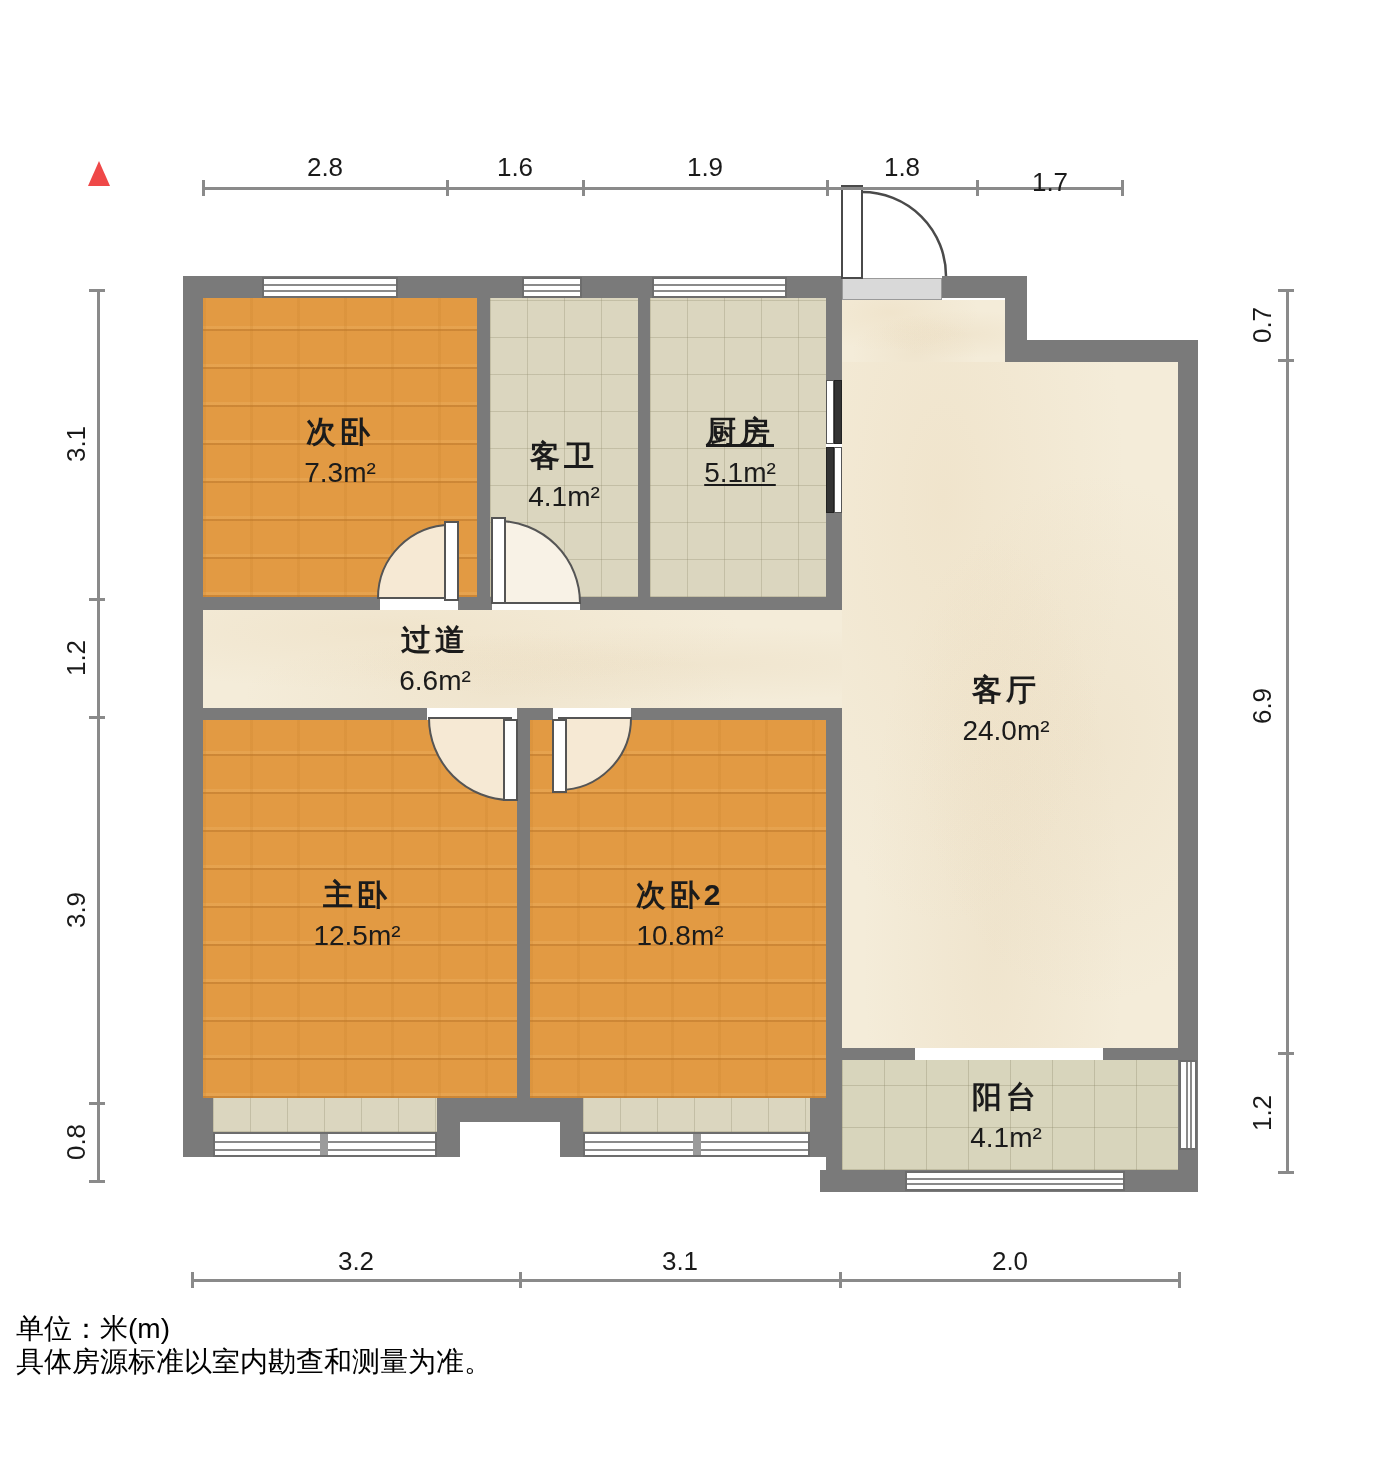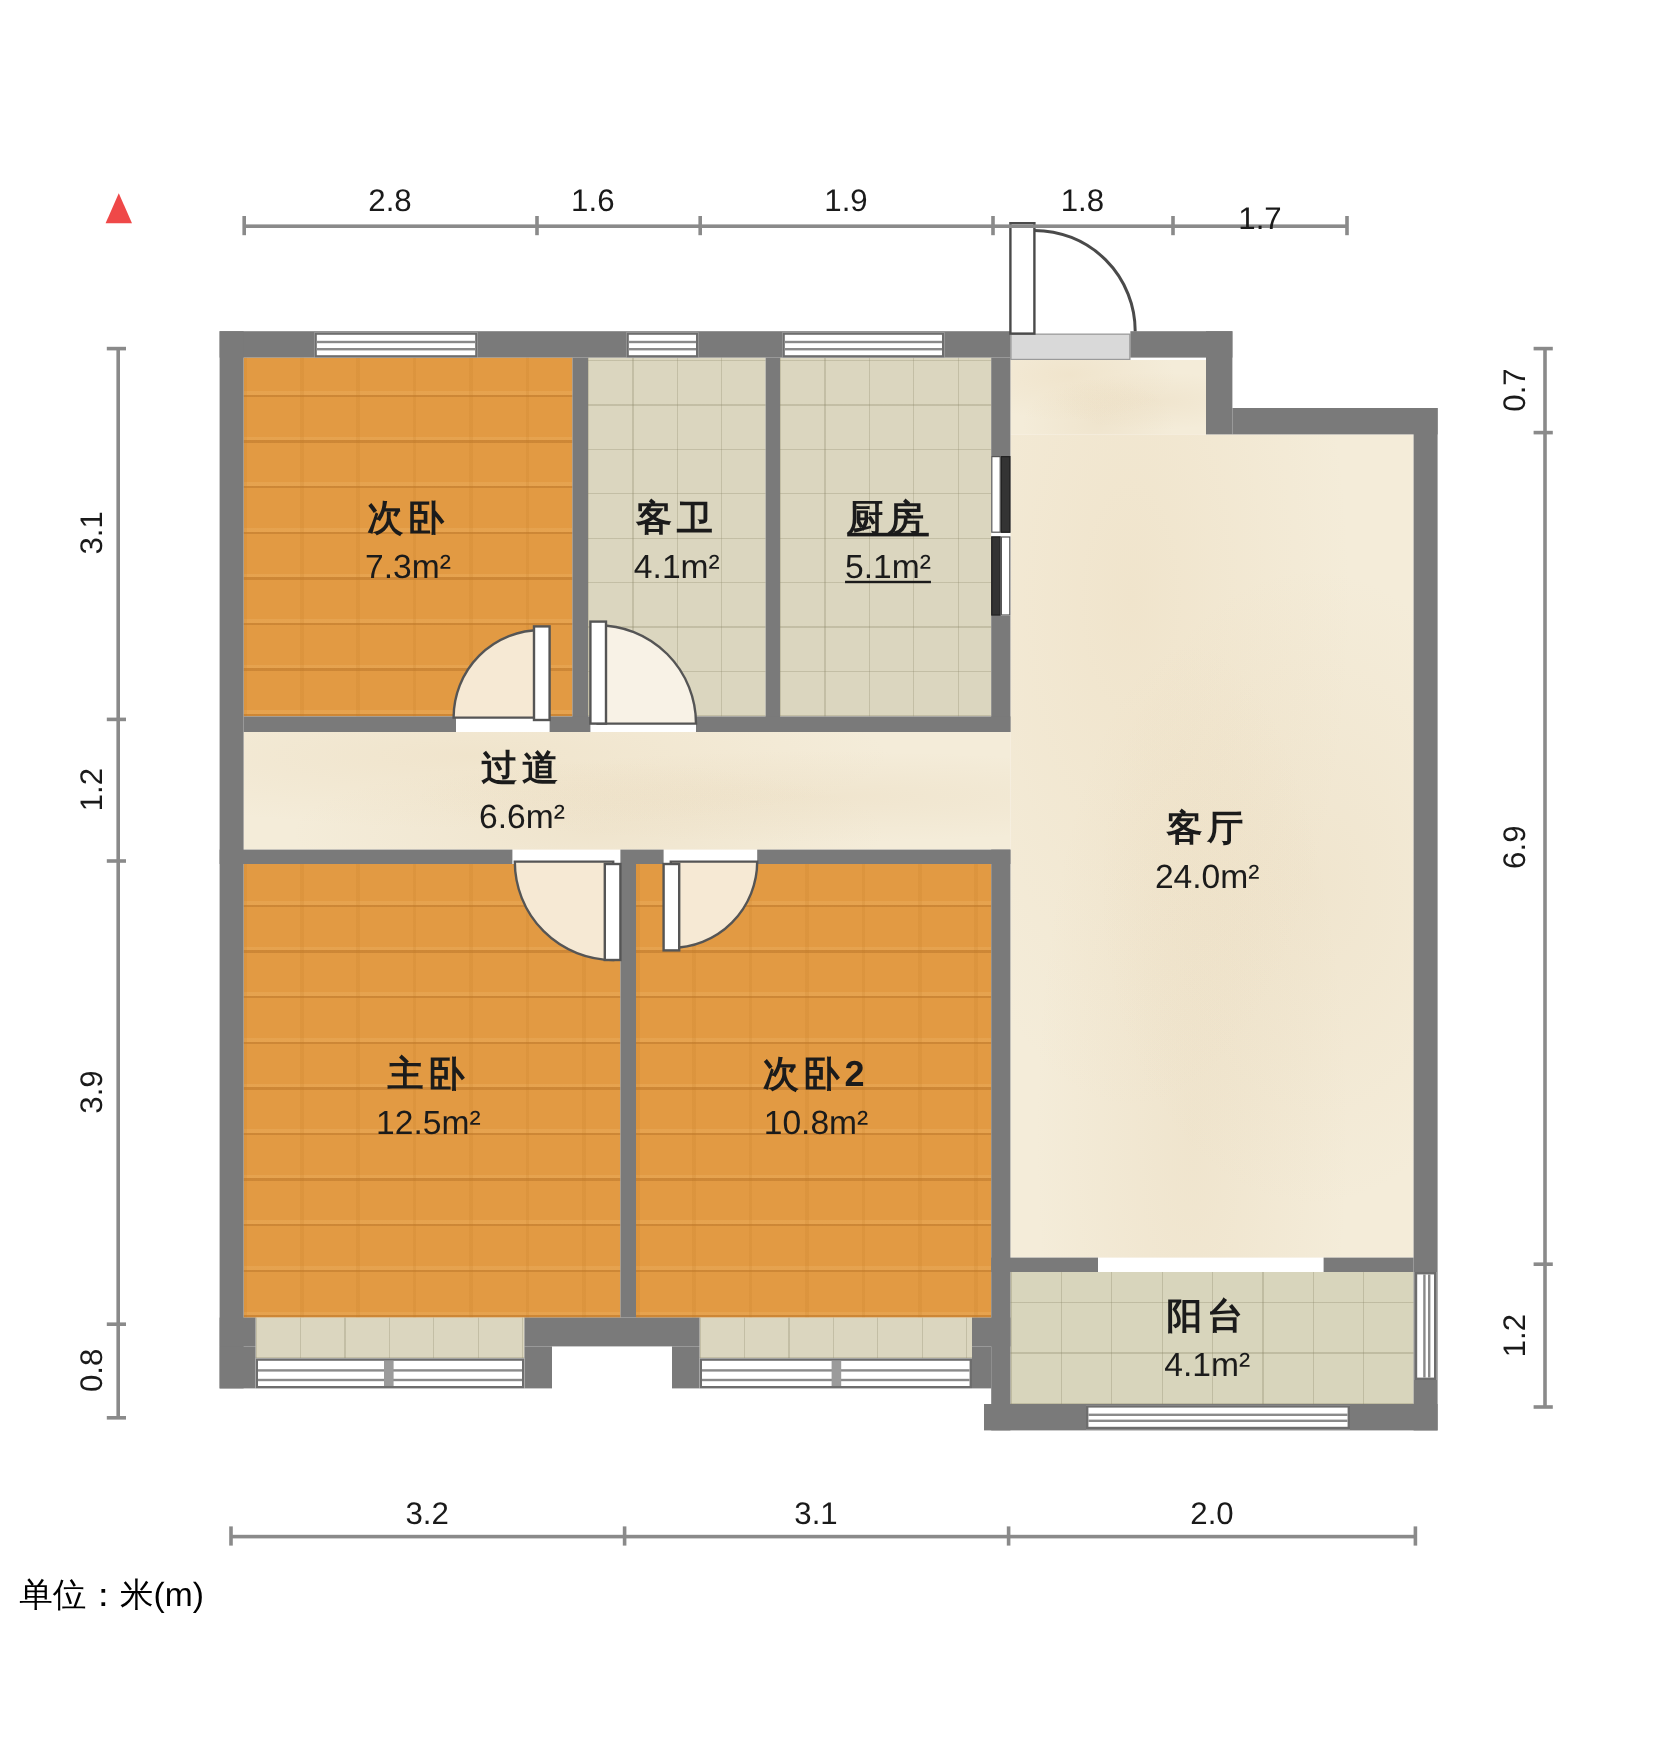--- a/index.html
+++ b/index.html
@@ -200,7 +200,7 @@
   <div class="dtick-v" style="left:976px;top:180px;"></div>
   <div class="dtick-v" style="left:1121px;top:180px;"></div>
   <div class="dlabel" style="left:285px;top:152px;">2.8</div>
-  <div class="dlabel" style="left:454px;top:152px;">1.6</div>
+  <div class="dlabel" style="left:475px;top:152px;">1.6</div>
   <div class="dlabel" style="left:665px;top:152px;">1.9</div>
   <div class="dlabel" style="left:862px;top:152px;">1.8</div>
   <div class="dlabel" style="left:1010px;top:167px;">1.7</div>

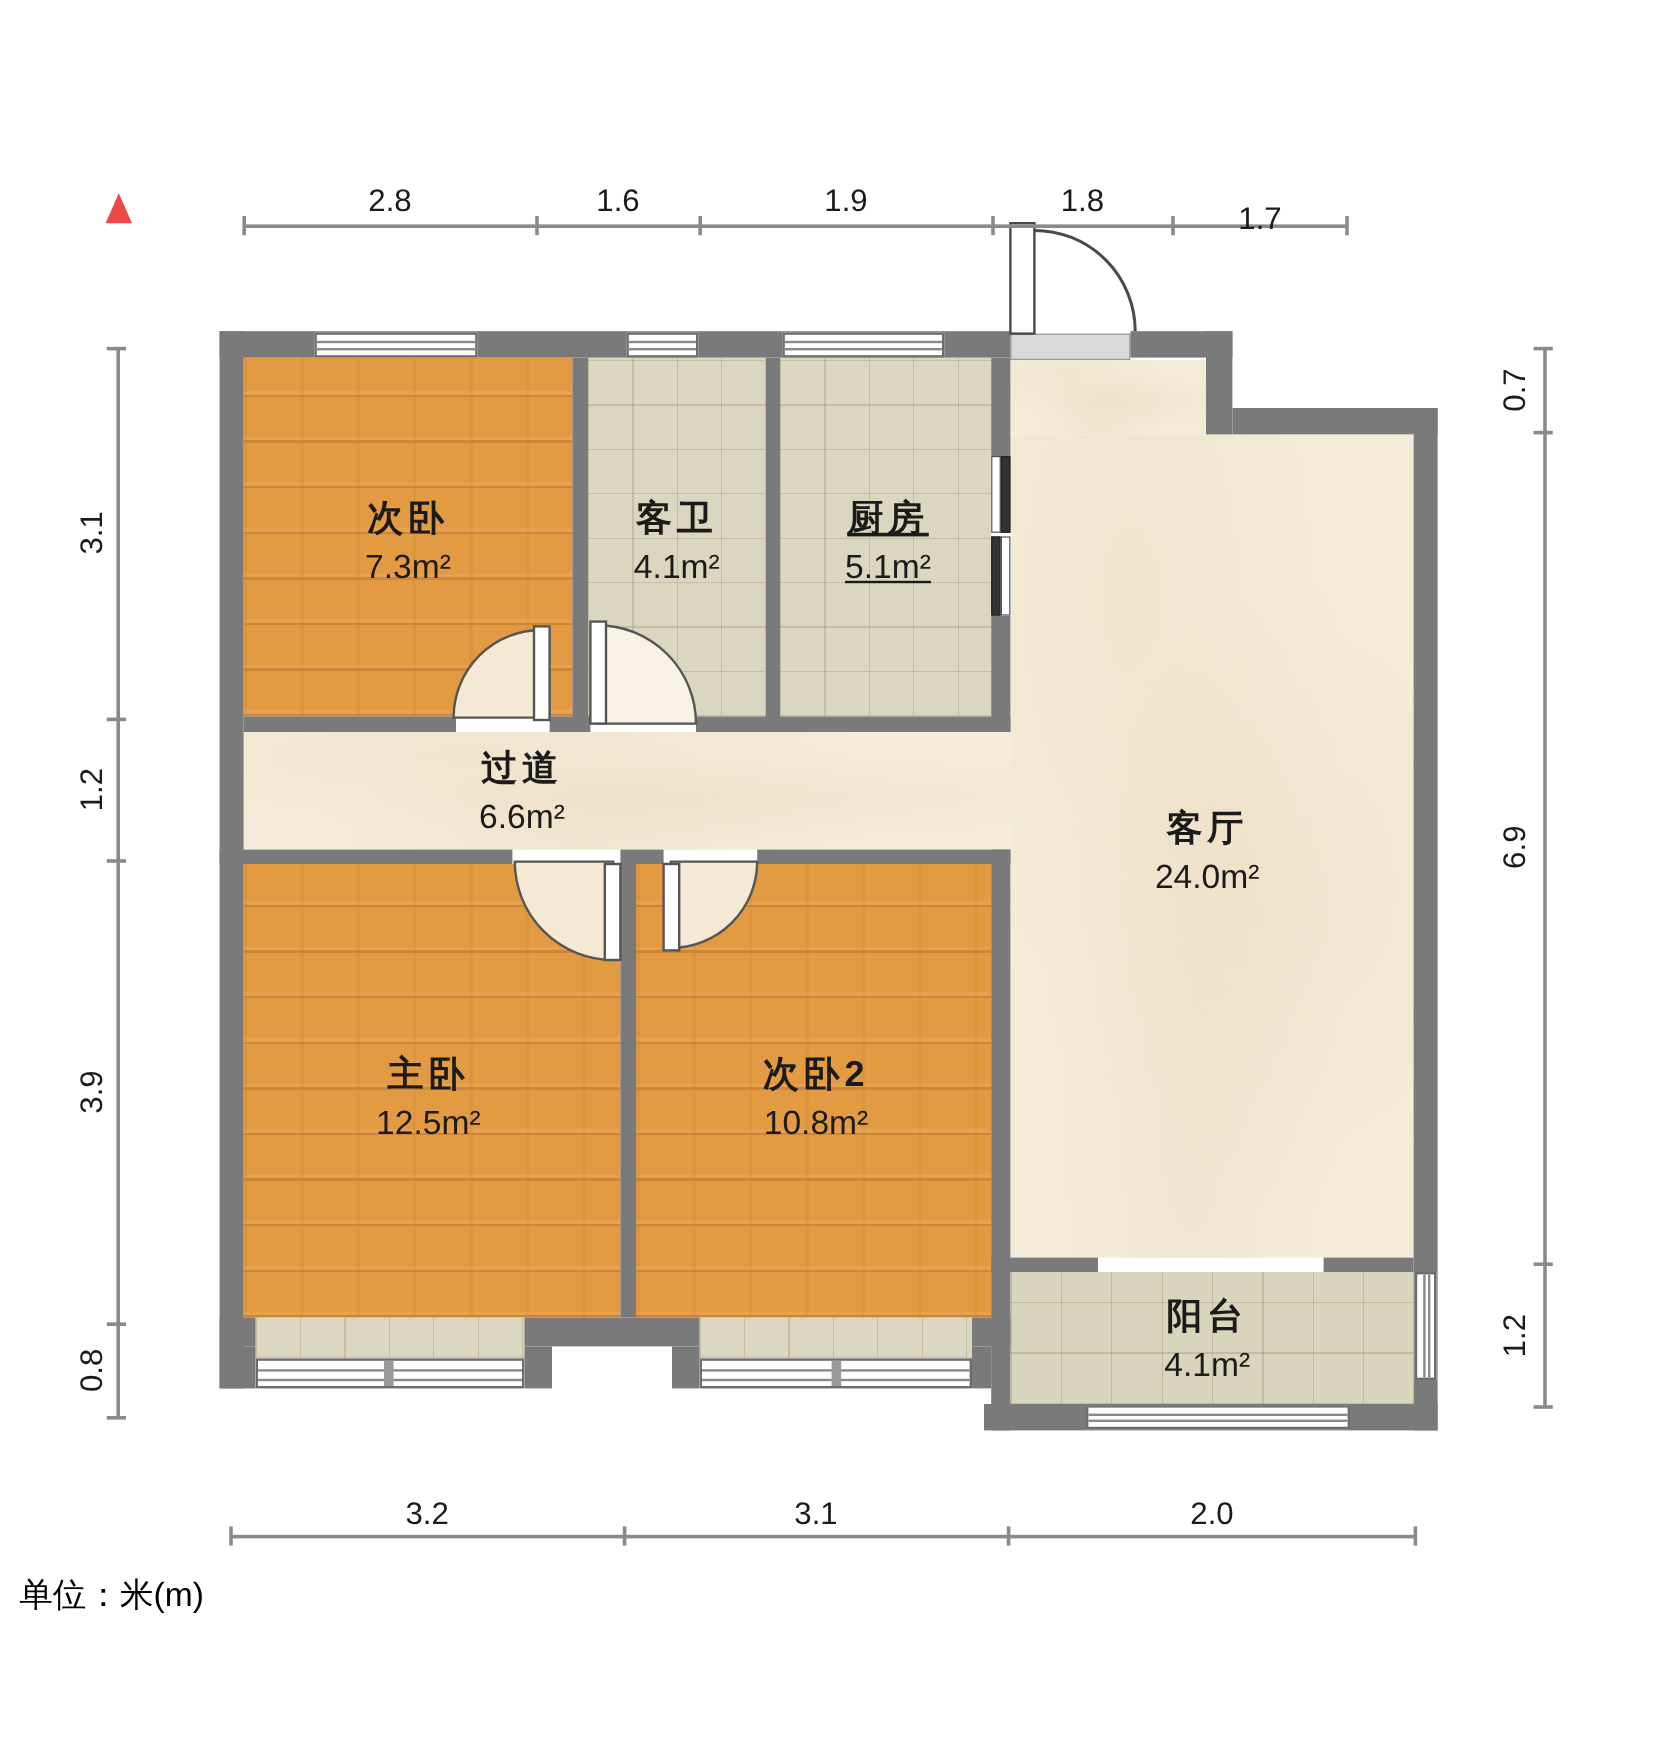--- a/index.html
+++ b/index.html
@@ -163,7 +163,7 @@
     <div class="rname">次卧</div>
     <div class="rarea">7.3m²</div>
   </div>
-  <div class="room-label" style="left:564px;top:412px;">
+  <div class="room-label" style="left:564px;top:436px;">
     <div class="rname">客卫</div>
     <div class="rarea">4.1m²</div>
   </div>

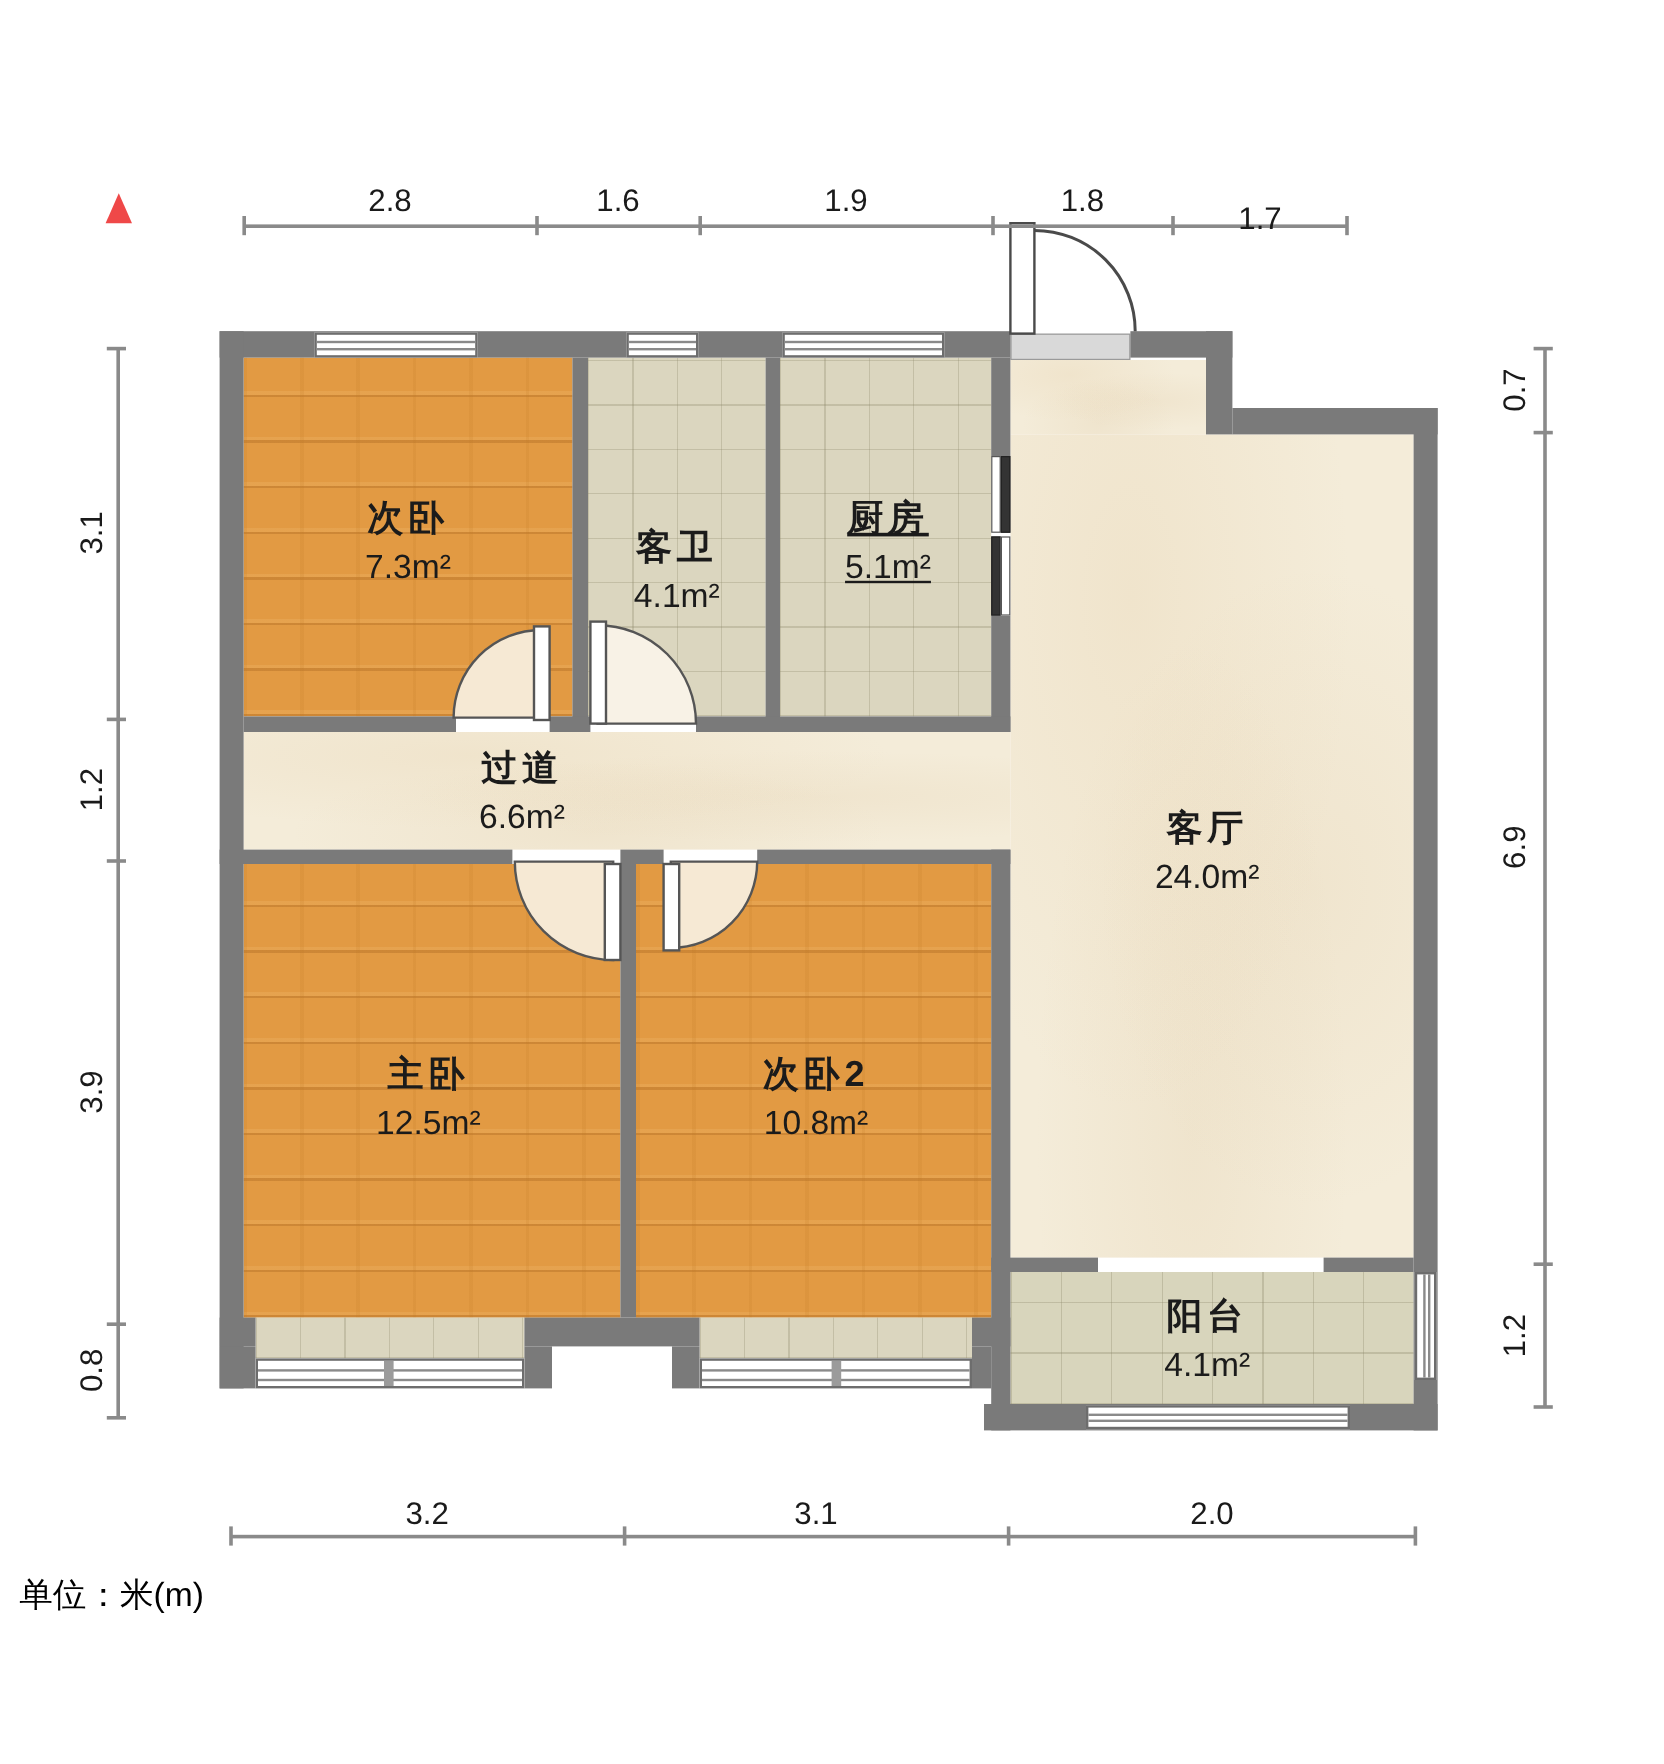--- a/index.html
+++ b/index.html
@@ -236,6 +236,7 @@
 
   <div class="footer">
     <div>单位：米(m)</div>
+    <div>具体房源标准以室内勘查和测量为准。</div>
   </div>
 
 </div>

